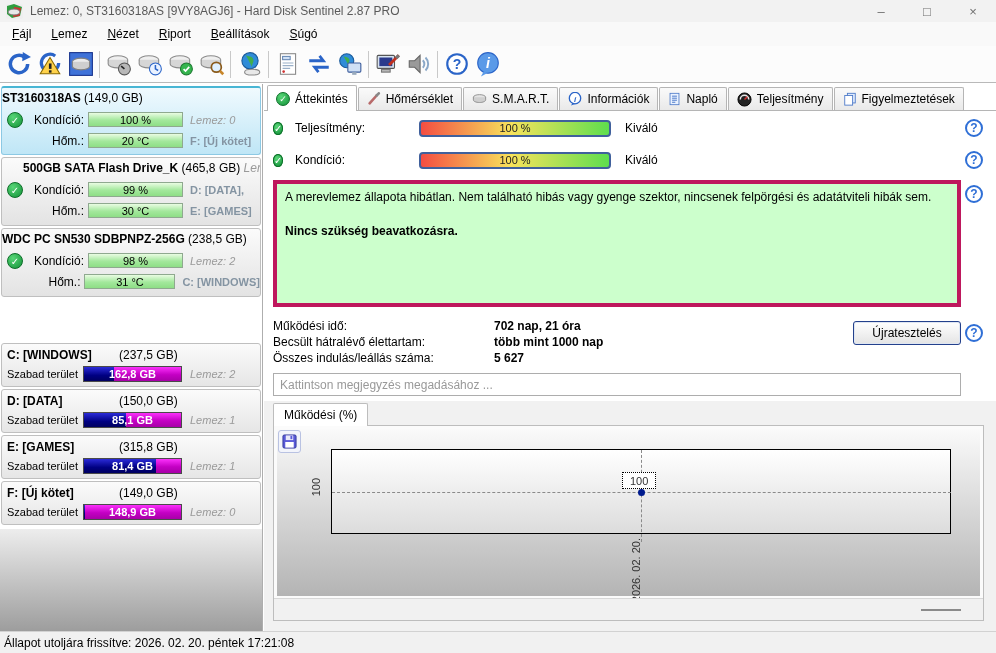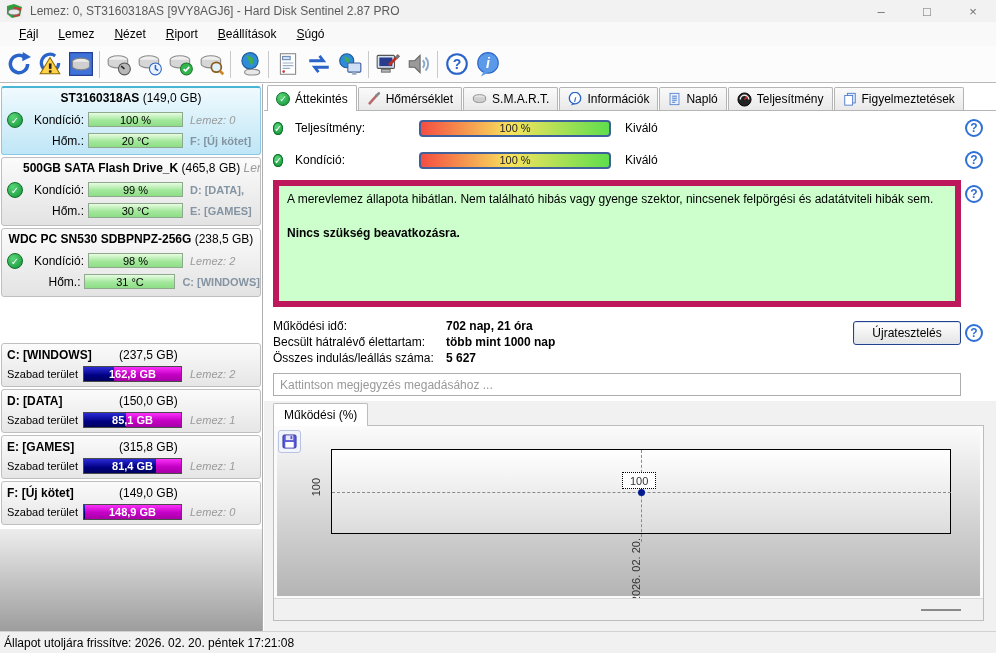--- a/index.html
+++ b/index.html
@@ -14,7 +14,7 @@
   .win-btn { width:46px; height:100%; display:flex; align-items:center; justify-content:center; color:#707070; font-size:13px; cursor:default; }
 
   
-  .menubar { position:absolute; top:22px; left:0; right:0; height:24px; background:#f9f9f9; display:flex; align-items:center; padding-left:9px; }
+  .menubar { position:absolute; top:22px; left:0; right:0; height:24px; background:#f9f9f9; display:flex; align-items:center; padding-left:2px; }
   .menu-item { display:inline-block; padding:3px 10px; font-size:12px; }
   .menu-item::first-letter { text-decoration:underline; }
 

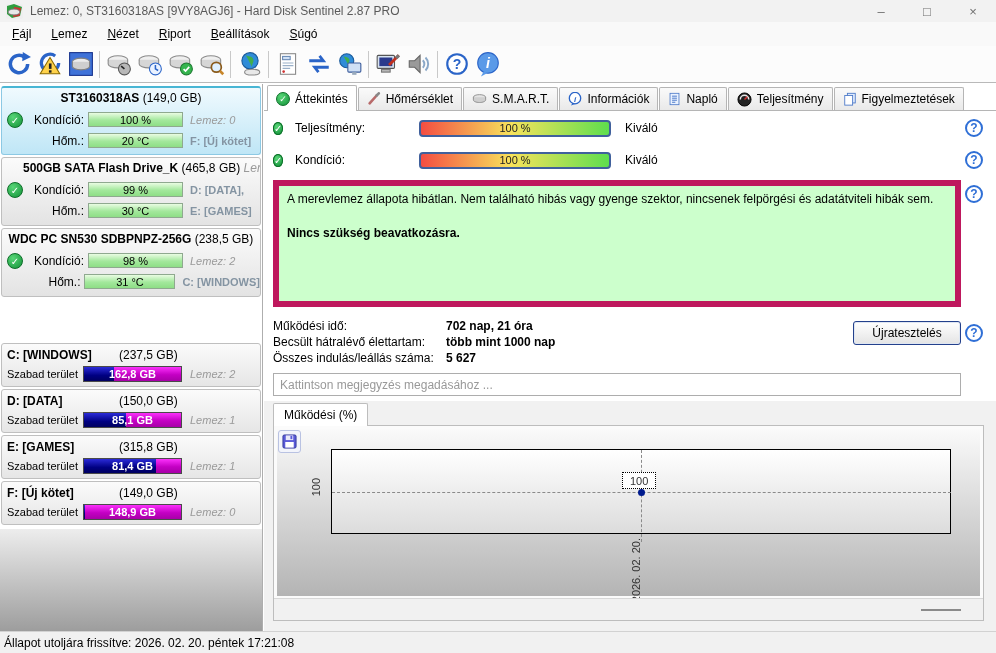--- a/index.html
+++ b/index.html
@@ -28,7 +28,7 @@
 
   .disk-item { position:relative; height:69px; margin:0 1px 2px 1px; border:1px solid #bfbfbf; border-radius:3px; background:linear-gradient(#fbfbfb,#e3e3e3); overflow:hidden; }
   .disk-item.selected { background:linear-gradient(#f0fafe,#bfe6f6); border-color:#8cc9e4; border-top:2px solid #49b6d4; }
-  .disk-title { height:21px; line-height:21px; text-align:center; white-space:nowrap; overflow:hidden; font-size:12px; }
+  .disk-title { height:21px; line-height:21px; text-align:left; white-space:nowrap; overflow:hidden; font-size:12px; }
   .disk-title.left { text-align:left; padding-left:21px; }
   .disk-title b { font-weight:bold; }
   .disk-title .suffix { color:#9a9a9a; font-style:italic; }

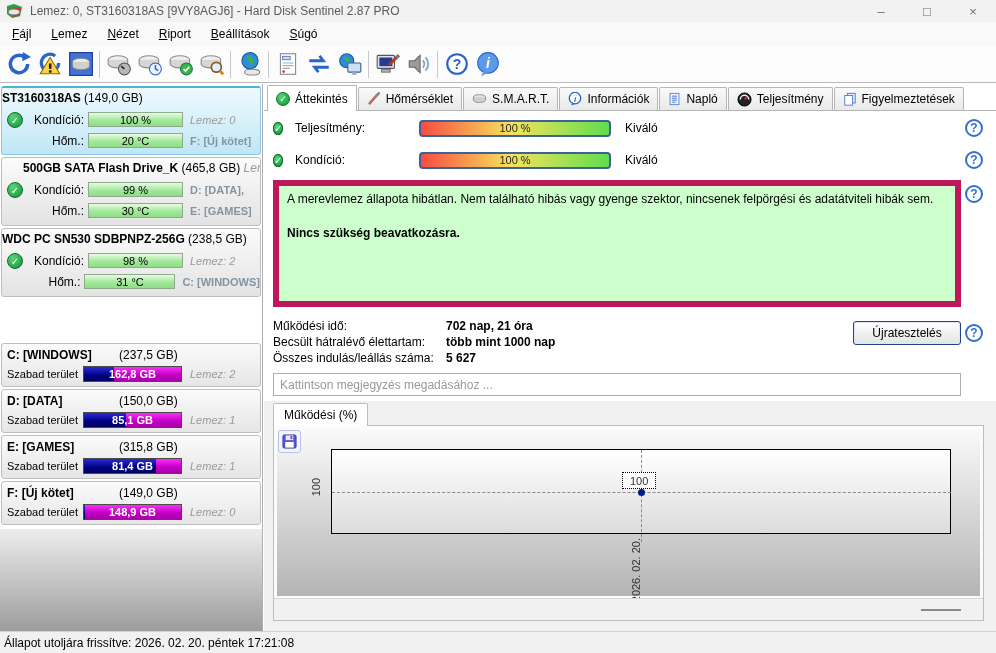--- a/index.html
+++ b/index.html
@@ -70,7 +70,7 @@
 
   .help { position:absolute; right:13px; width:18px; height:18px; border-radius:50%; border:2px solid #2f6fd6; background:#fff; color:#2f6fd6; font-weight:bold; font-size:12px; display:flex; align-items:center; justify-content:center; }
 
-  .green-box { position:absolute; top:69px; left:9px; width:688px; height:127px; background:#ccffcc; border:6px solid #be185d; padding:5px 8px; line-height:1.45; }
+  .green-box { position:absolute; top:69px; left:9px; width:688px; height:127px; background:#ccffcc; border:4px solid #be185d; padding:5px 8px; line-height:1.45; }
   .green-box .advice { margin-top:17px; font-weight:bold; }
 
   .info-rows { position:absolute; top:207px; left:9px; }

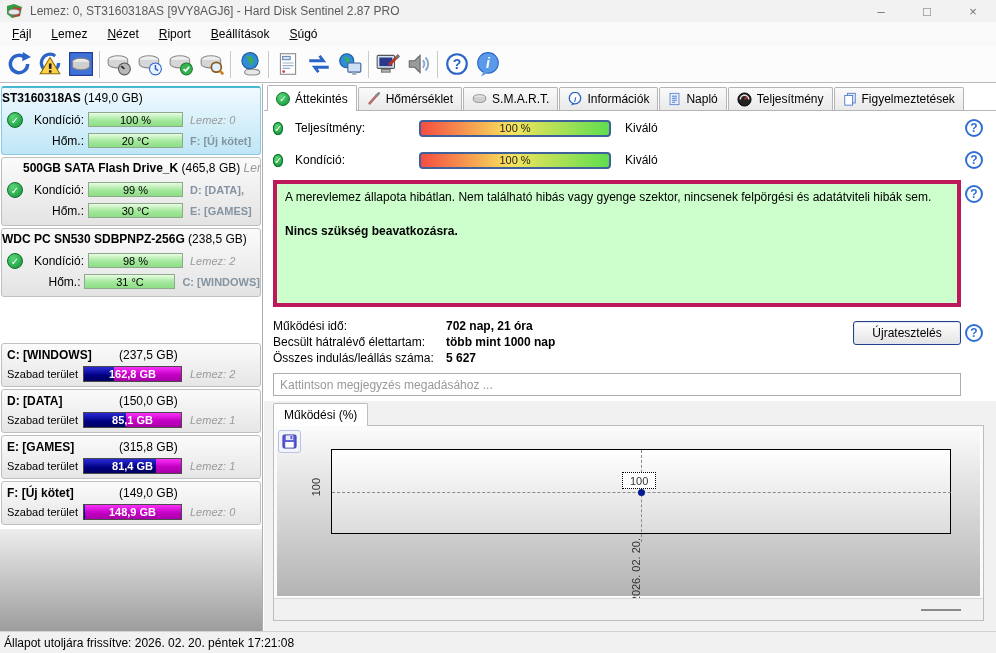--- a/index.html
+++ b/index.html
@@ -76,7 +76,7 @@
   .info-rows { position:absolute; top:207px; left:9px; }
   .info-row { display:flex; height:16px; line-height:16px; }
   .info-row .il { width:173px; }
-  .info-row .iv { font-weight:bold; }
+  .info-row .iv { font-weight:bold;margin-left:48px; }
 
   .retest-btn { position:absolute; top:210px; left:589px; width:108px; height:24px; border:1px solid #24418c; border-radius:3px; background:linear-gradient(#ffffff,#e4e4e4); text-align:center; line-height:22px; box-shadow:0 0 0 1px #dfe6f2 inset; }
 

